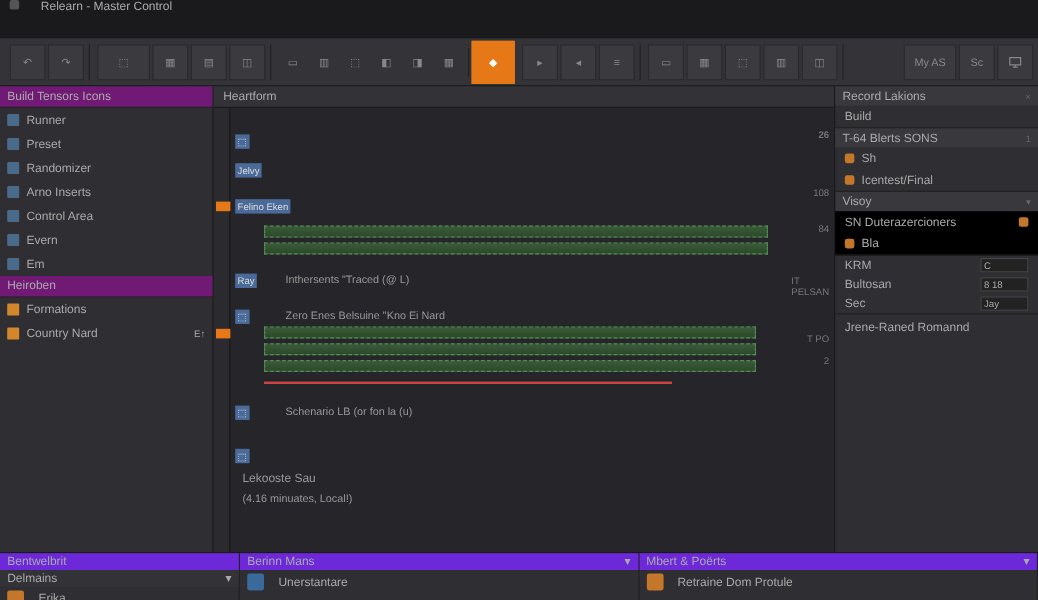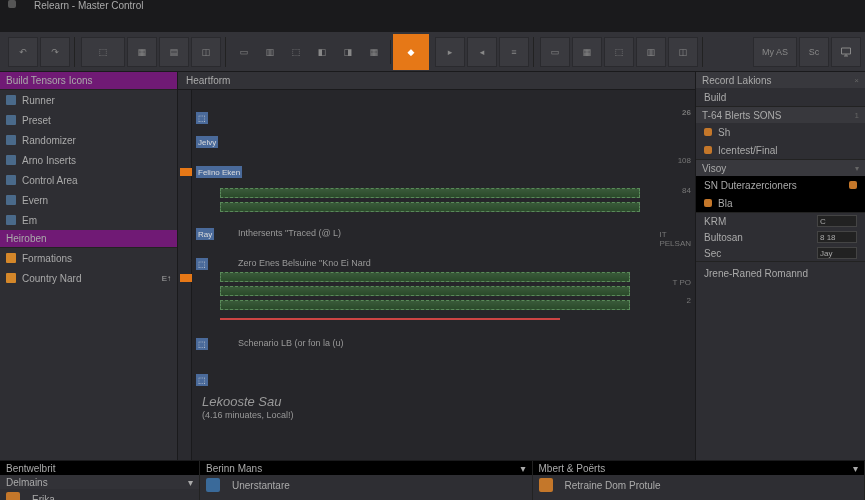--- a/index.html
+++ b/index.html
@@ -179,7 +179,7 @@
         <div class="track-lbl" style="top: 248px; left: 18px;">⬚</div>
         <div style="position: absolute; top: 248px; left: 60px; font-size: 9px; color: rgb(153, 153, 153);">Schenario LB (or fon la (u)</div>
         <div class="track-lbl" style="top: 284px; left: 18px;">⬚</div>
-        <div style="position: absolute; top: 304px; left: 24px; font-size: 13px; color: rgb(153, 153, 153); font-style: italic;">Lekooste Sau</div>
+        <div style="position: absolute; top: 304px; left: 24px; font-size: 10px; color: rgb(153, 153, 153);">Lekooste Sau</div>
         <div style="position: absolute; top: 320px; left: 24px; font-size: 9px; color: rgb(153, 153, 153);">(4.16 minuates, Local!)</div>
       </div>
   </div>

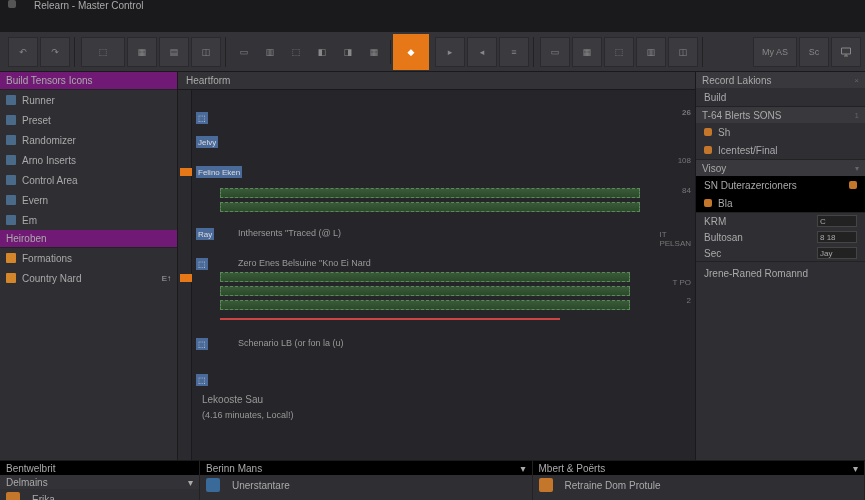--- a/index.html
+++ b/index.html
@@ -36,7 +36,7 @@
 .kv input{background:#222;border:1px solid #444;width:40px;height:12px;color:#aaa;font-size:8px;padding:0 2px}
 .bottom{height:58px;background:#2e2e33;border-top:1px solid #1a1a1c;display:flex}
 .bot-col{flex:1;border-right:1px solid #222;display:flex;flex-direction:column}
-.bot-hdr{height:14px;background:#000000;padding:0 6px;display:flex;align-items:center;justify-content:space-between;font-size:9px}
+.bot-hdr{height:14px;background:#6d28d9;padding:0 6px;display:flex;align-items:center;justify-content:space-between;font-size:9px}
 .bot-row{height:20px;display:flex;align-items:center;padding:0 6px;gap:12px}
 .bot-row .thumb{width:14px;height:14px;background:#c4772a;border-radius:2px}
 .bot-row .thumb.b{background:#3a6a9a}

